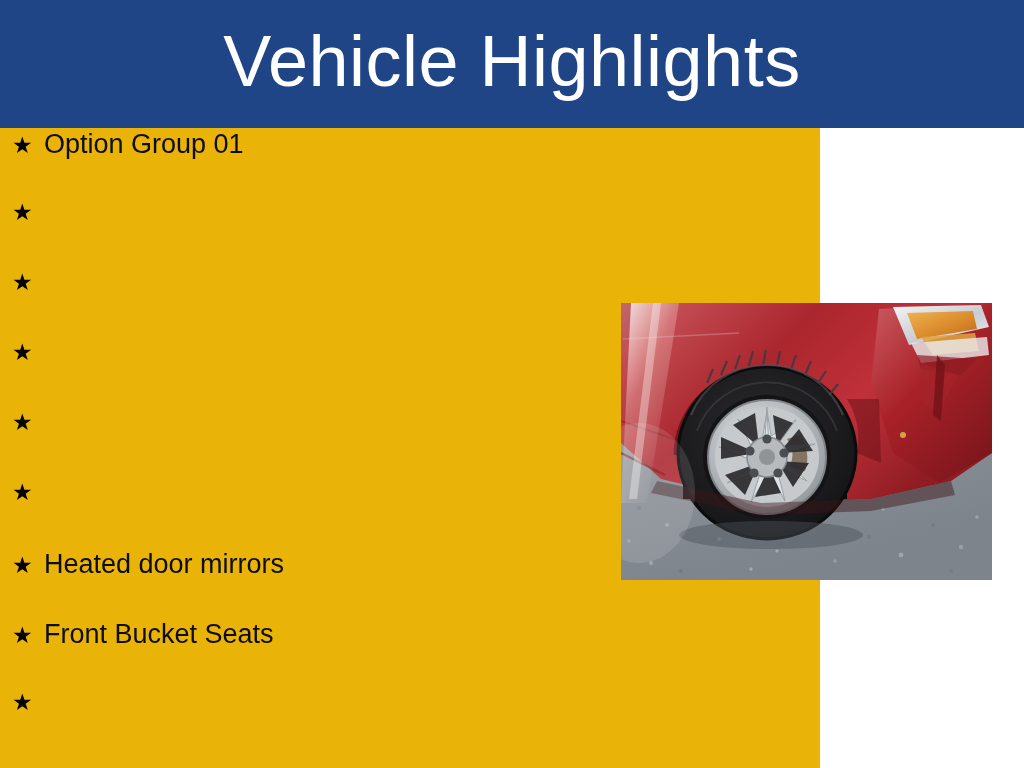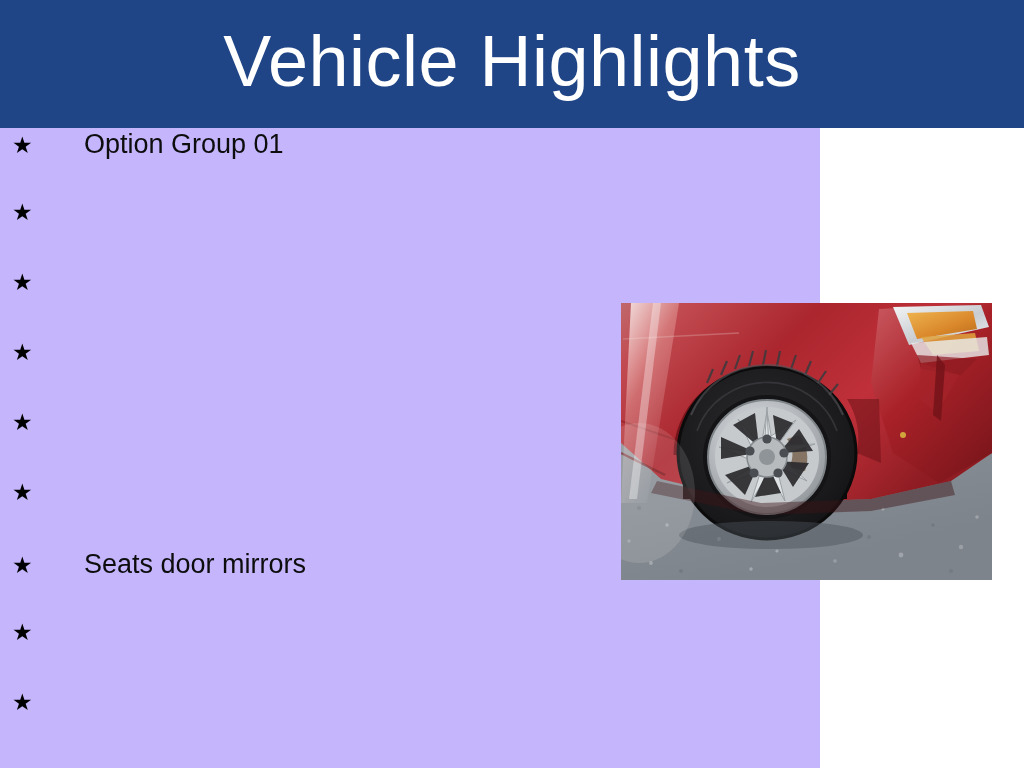--- a/index.html
+++ b/index.html
@@ -22,7 +22,7 @@
     position: relative;
     width: 820px;
     height: 768px;
-    background: #c4b5fd;
+    background: #eab308;
   }
 
   

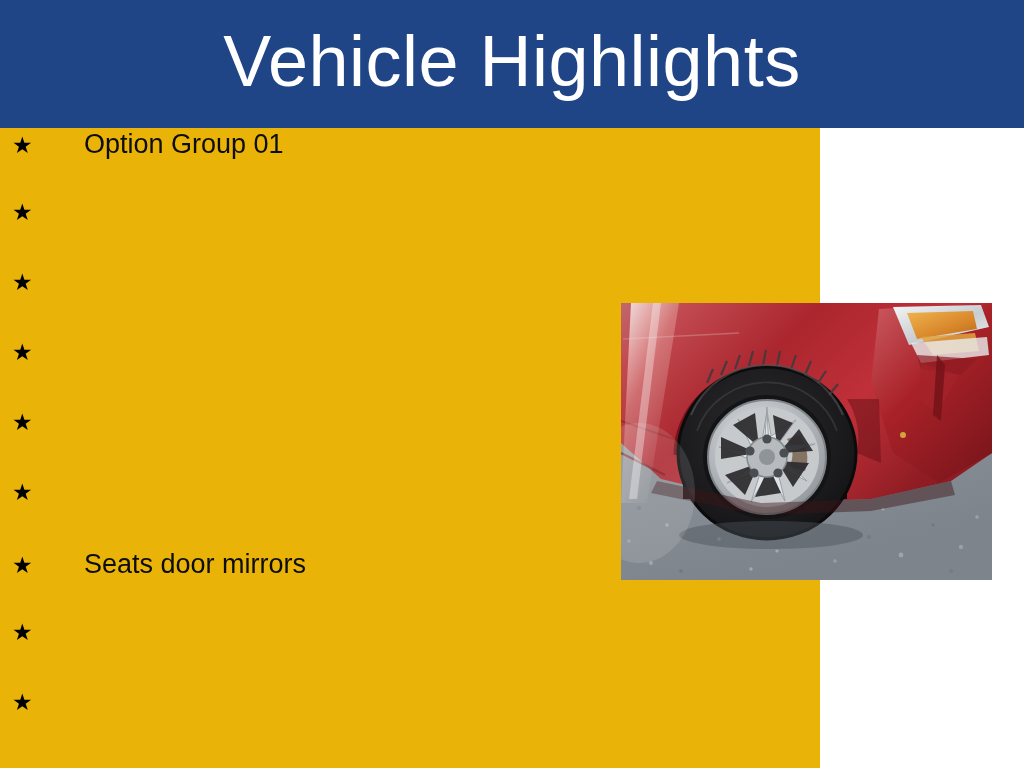--- a/index.html
+++ b/index.html
@@ -80,7 +80,6 @@
     font-weight: 400;
     line-height: 1;
     white-space: nowrap;
-    margin-left: 40px;
   }
 
   

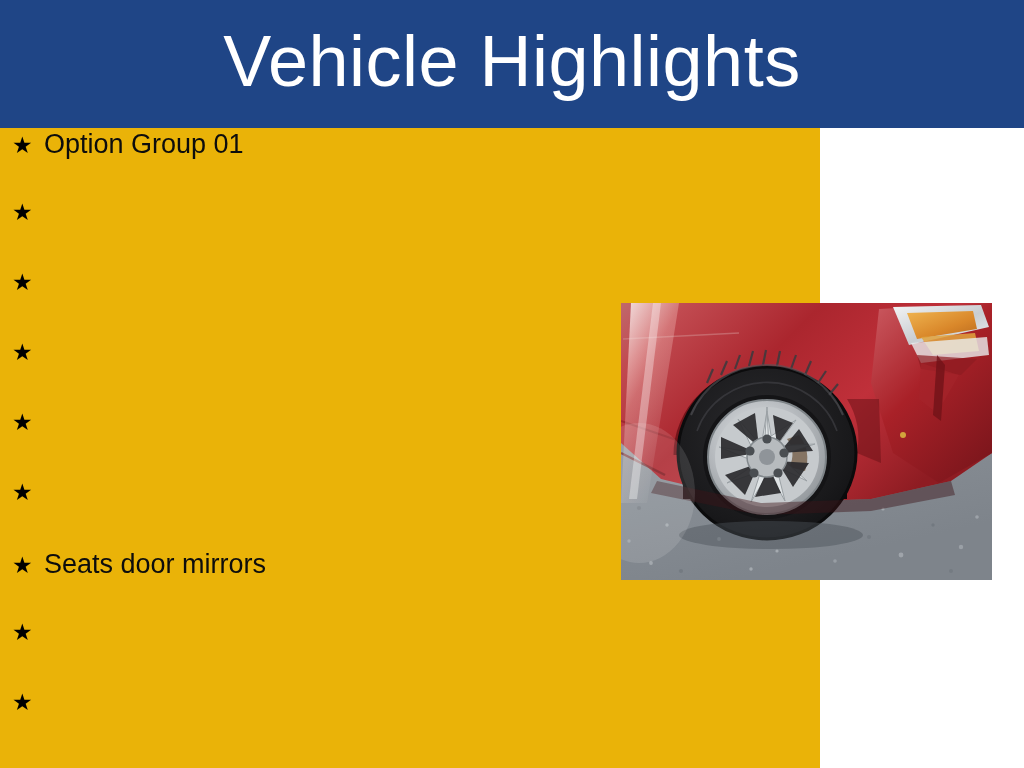--- a/index.html
+++ b/index.html
@@ -132,7 +132,7 @@
 
     <li class="highlight-item">
       <span class="bullet-star">★</span>
-      <span class="item-label">Seats door mirrors</span>
+      <span class="item-label">Heated door mirrors</span>
     </li>
 
     <li class="highlight-item">

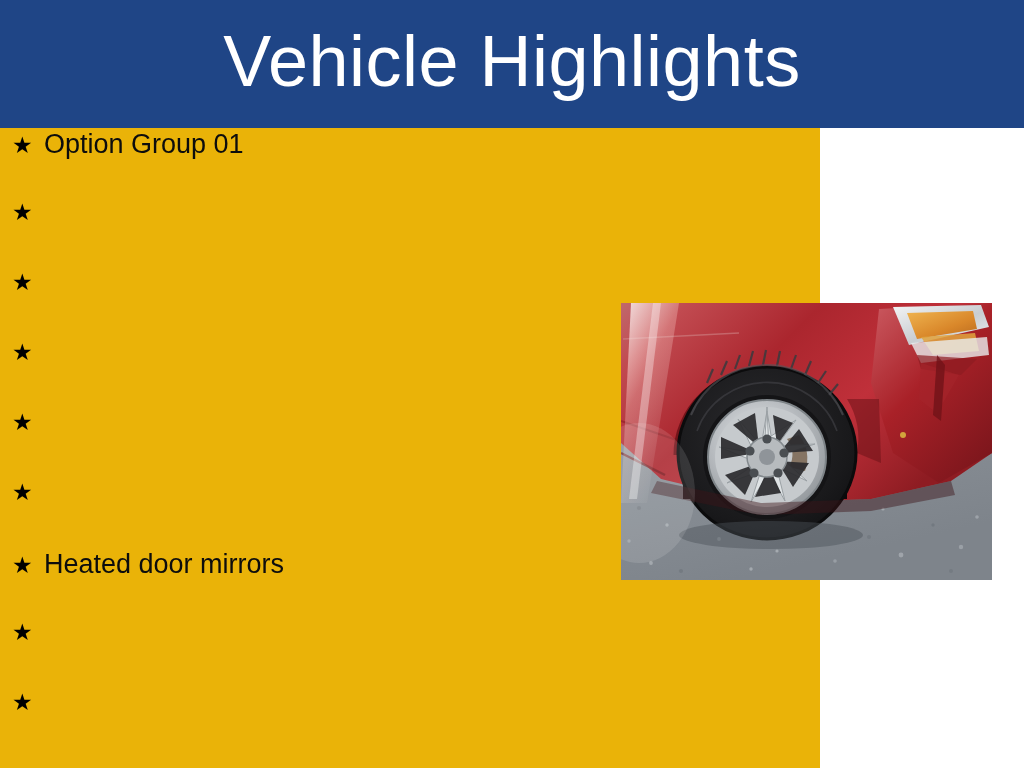--- a/index.html
+++ b/index.html
@@ -137,6 +137,7 @@
 
     <li class="highlight-item">
       <span class="bullet-star">★</span>
+      <span class="item-label">Front Bucket Seats</span>
     </li>
 
     <li class="highlight-item">

